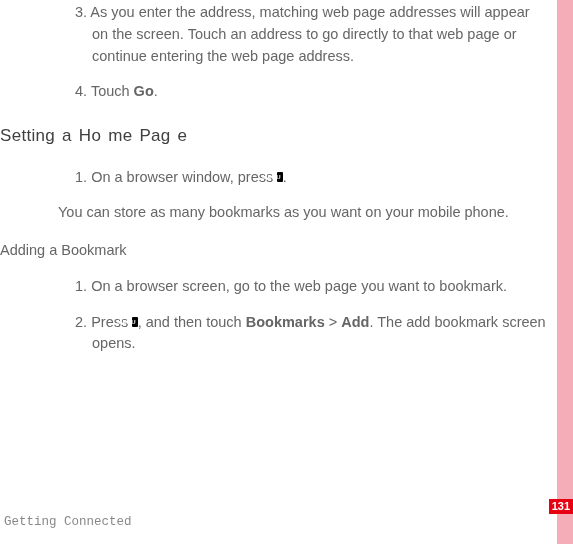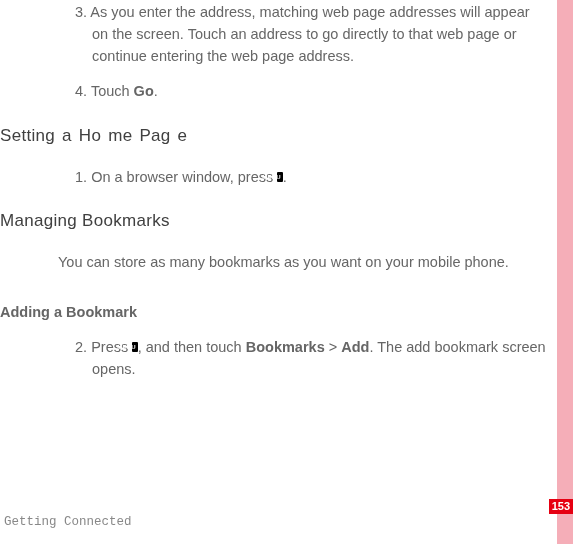--- a/index.html
+++ b/index.html
@@ -110,7 +110,6 @@
 
 
 
-  <div class="heading">Managing Bookmarks</div>
 
   <div class="body-text">You can store as many bookmarks as you want on your mobile phone.</div>
 

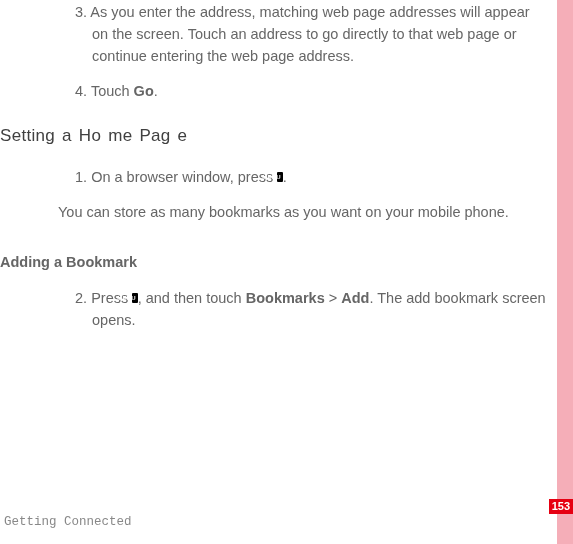--- a/index.html
+++ b/index.html
@@ -33,9 +33,9 @@
       word-spacing: 2px;
     }
     .sub-heading {
-      font-weight: bold;
+      font-weight: normal;
       color: #666;
-      margin-top: 28px;
+      margin-top: 16px;
       margin-bottom: 14px;
       font-size: 14.5px;
     }

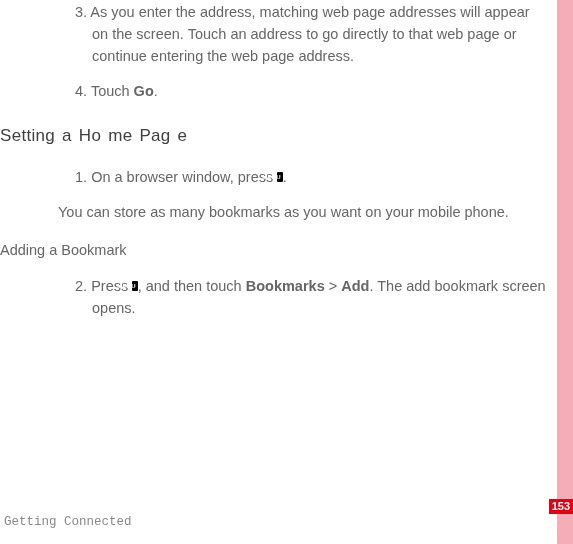--- a/index.html
+++ b/index.html
@@ -115,6 +115,10 @@
 
   <div class="sub-heading">Adding a Bookmark</div>
 
+  <div class="numbered-item">
+    <span>1.</span>
+    <span>On a browser screen, go to the web page you want to bookmark.</span>
+  </div>
 
   <div class="numbered-item">
     <span>2.</span>

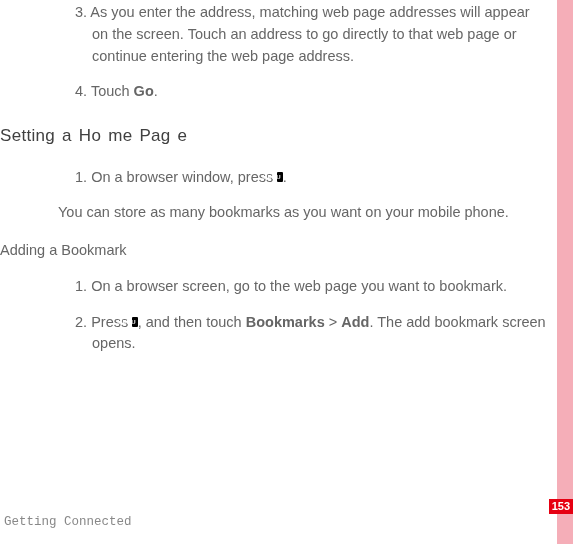--- a/index.html
+++ b/index.html
@@ -128,7 +128,7 @@
 </div>
 
 <div class="sidebar"></div>
-<div class="page-badge">153</div>
+<div class="page-badge">131</div>
 <div class="footer">Getting Connected</div>
 
 </body></html>

